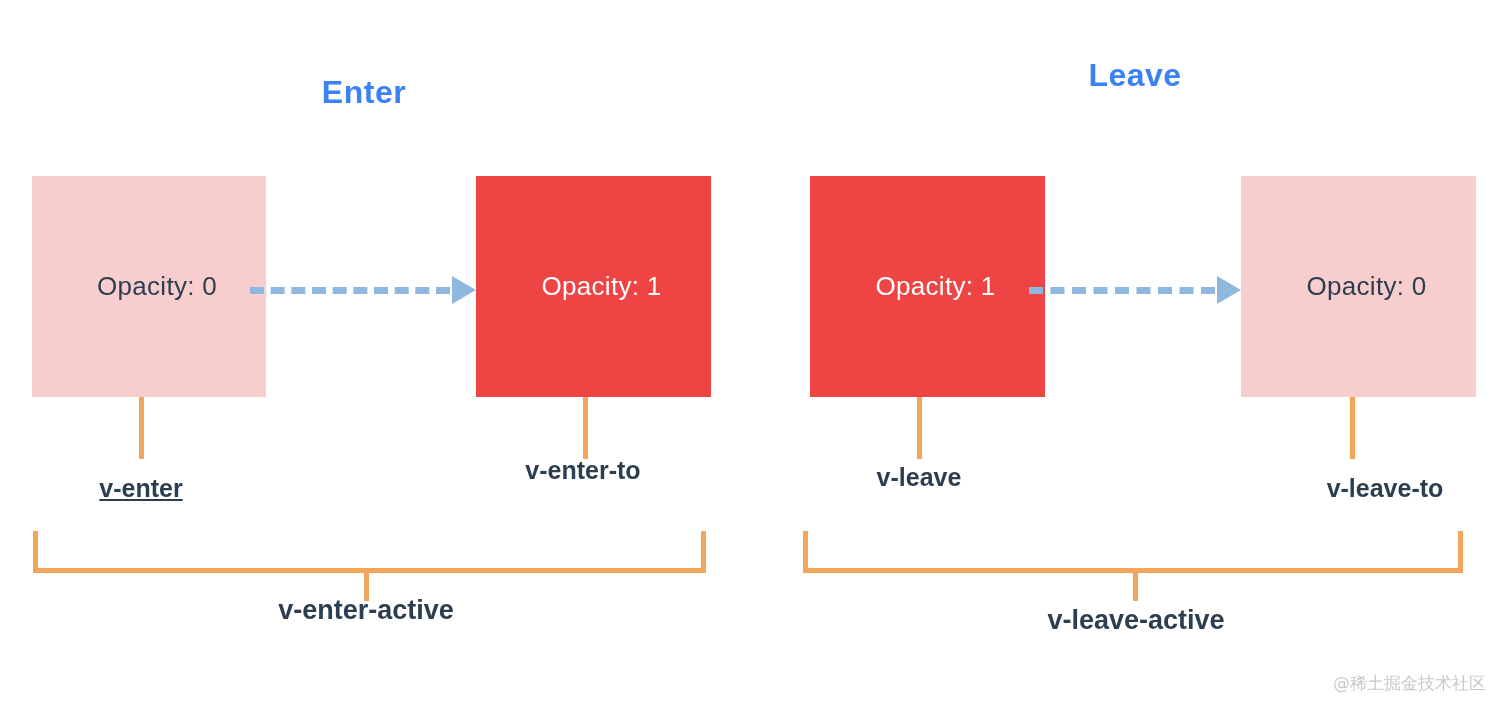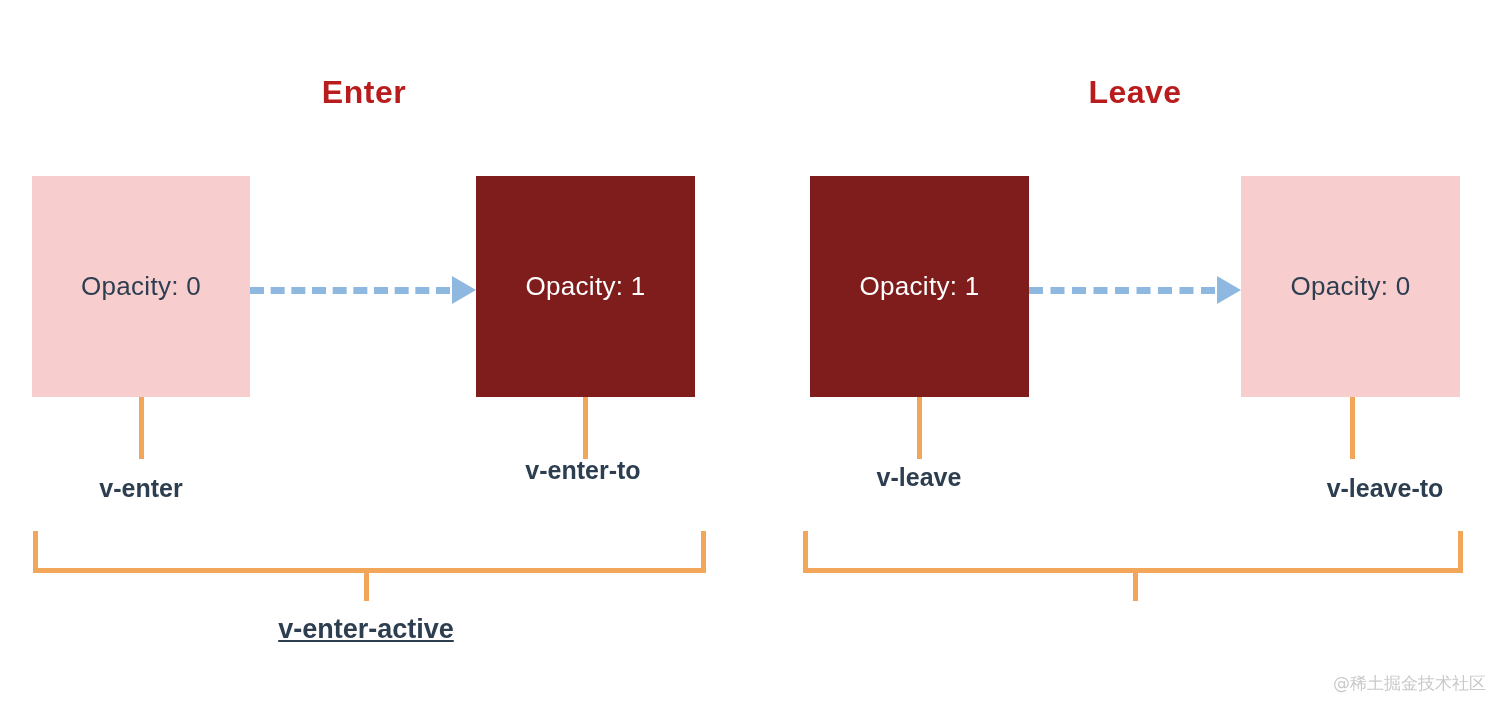--- a/index.html
+++ b/index.html
@@ -23,7 +23,7 @@
     position: absolute;
     font-size: 32px;
     font-weight: bold;
-    color: #b91c1c;
+    color: #3b82f6;
     letter-spacing: 0.5px;
     white-space: nowrap;
     text-align: center;

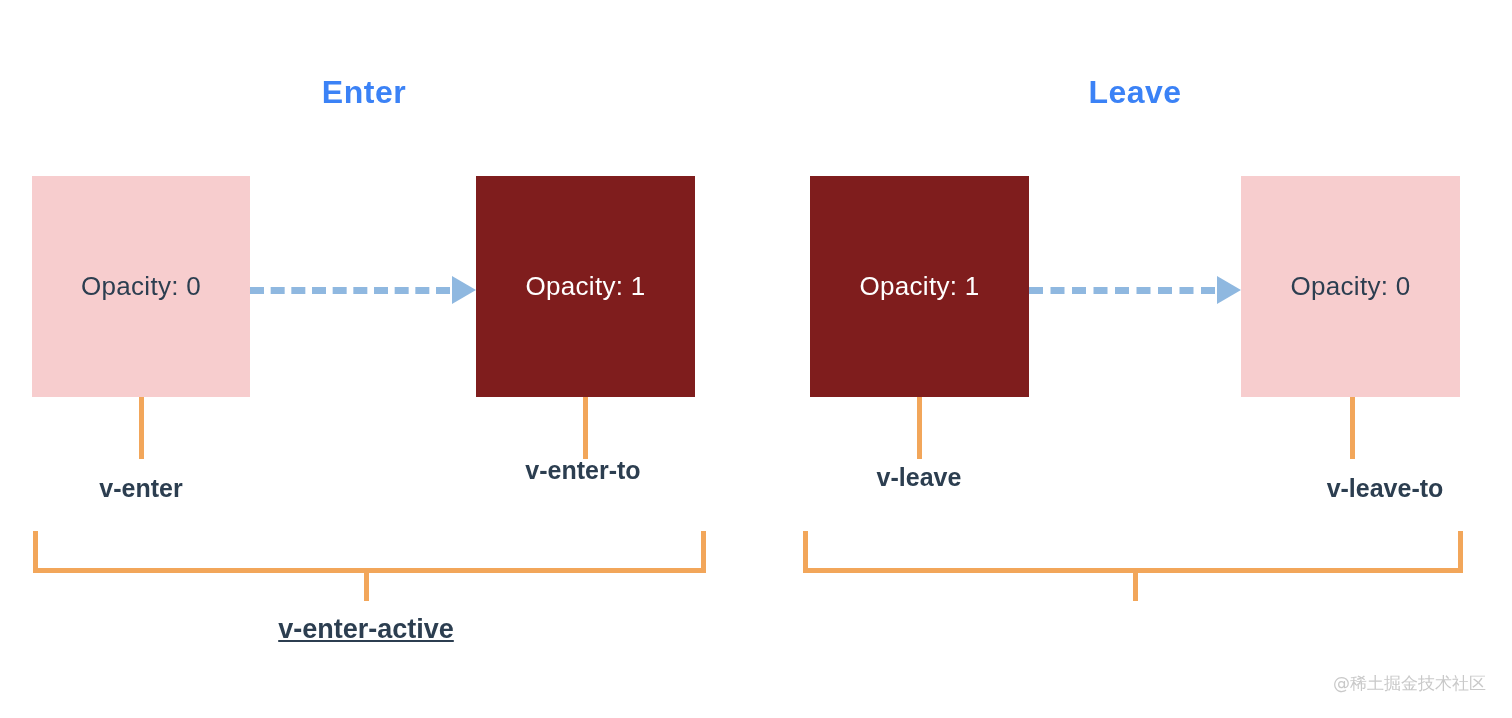--- a/index.html
+++ b/index.html
@@ -151,7 +151,7 @@
   <div class="bracket-stem" style="left:364px; top:568px; height:33px;"></div>
   <div class="bracket-label" style="left:366px; top:614px;text-decoration:underline;">v-enter-active</div>
 
-  <div class="section-title" style="left:1135px; top:74px;">Leave</div>
+  <div class="section-title" style="left:1135px; top:57px;">Leave</div>
 
   <div class="op-box solid" style="left:810px; top:176px; width:219px; height:221px;">
     <span>Opacity: 1</span>

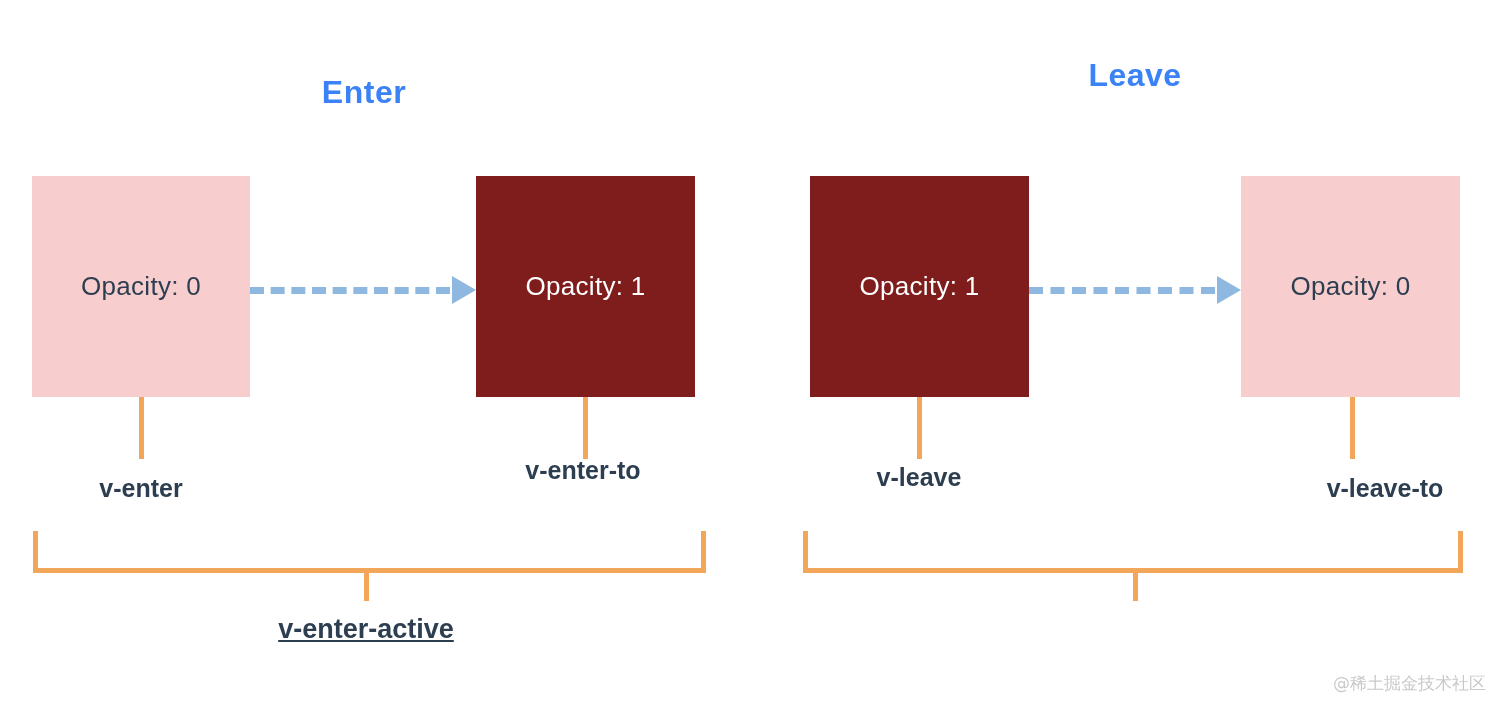--- a/index.html
+++ b/index.html
@@ -39,6 +39,7 @@
     font-size: 26px;
     letter-spacing: 0.3px;
     white-space: nowrap;
+    padding-left: 16px;
   }
   .op-box.light {
     background: #F7CDCE;

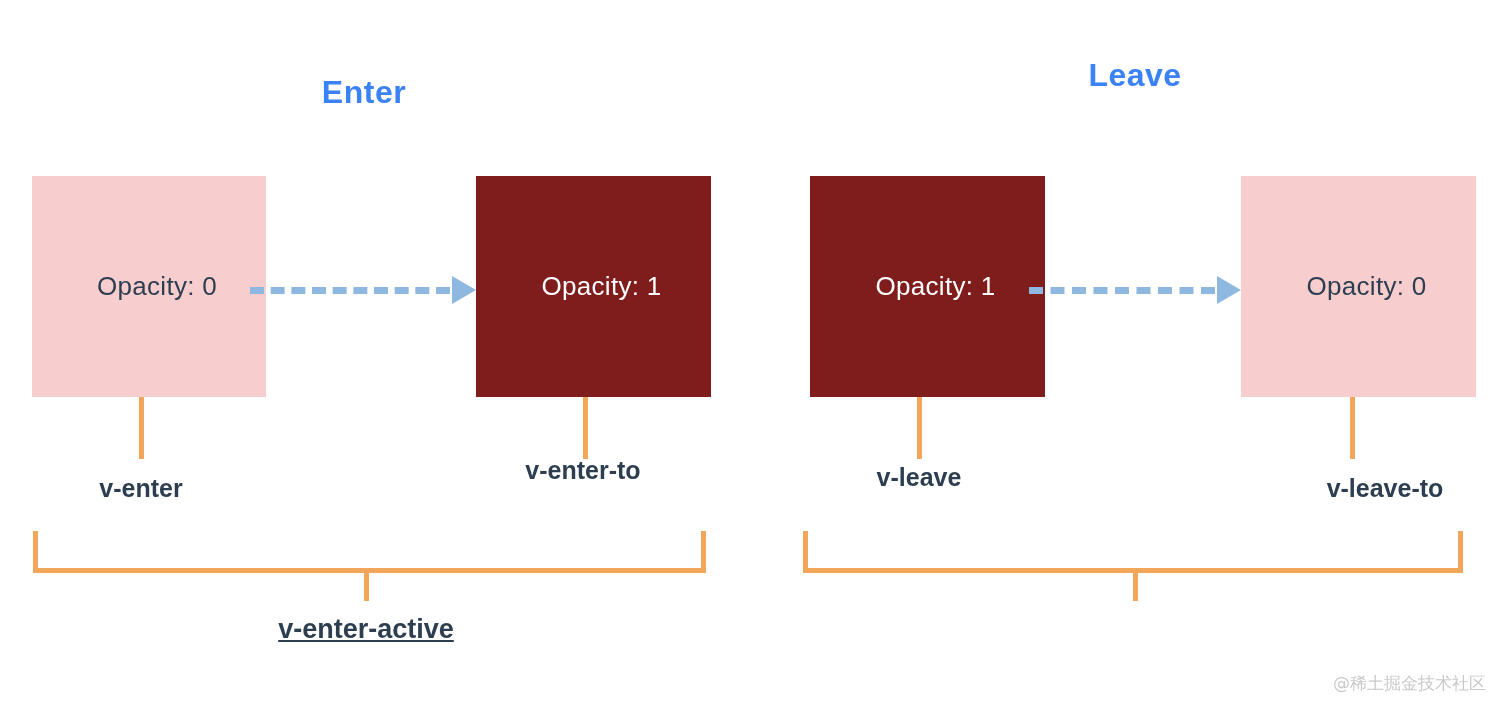--- a/index.html
+++ b/index.html
@@ -46,7 +46,7 @@
     color: #2C3E50;
   }
   .op-box.solid {
-    background: #7f1d1d;
+    background: #ef4444;
     color: #FFFFFF;
   }
 

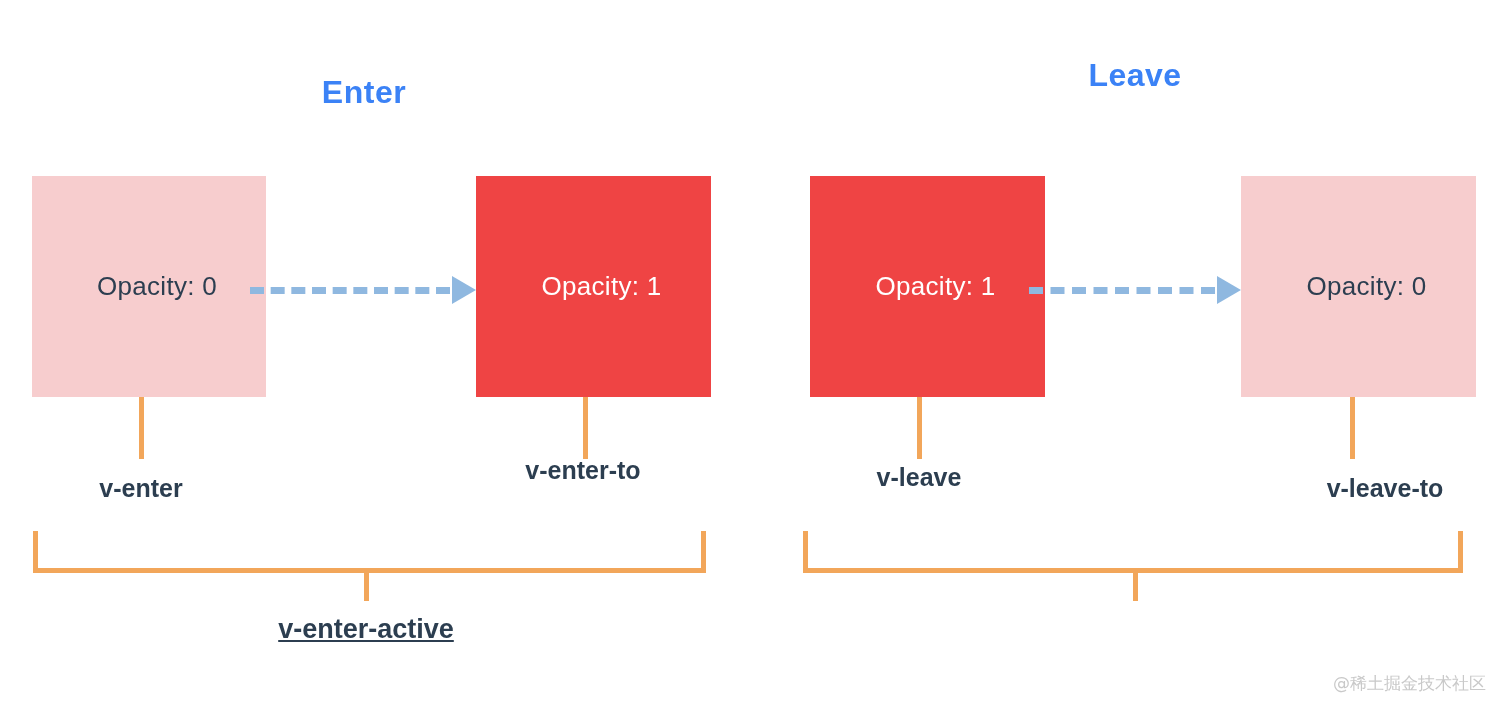--- a/index.html
+++ b/index.html
@@ -143,7 +143,7 @@
   </div>
 
   <div class="stem" style="left:139px; top:397px; height:62px;"></div>
-  <div class="class-label" style="left:141px; top:474px;">v-enter</div>
+  <div class="class-label" style="left:141px; top:474px;text-decoration:underline;">v-enter</div>
 
   <div class="stem" style="left:583px; top:397px; height:62px;"></div>
   <div class="class-label" style="left:583px; top:456px;">v-enter-to</div>

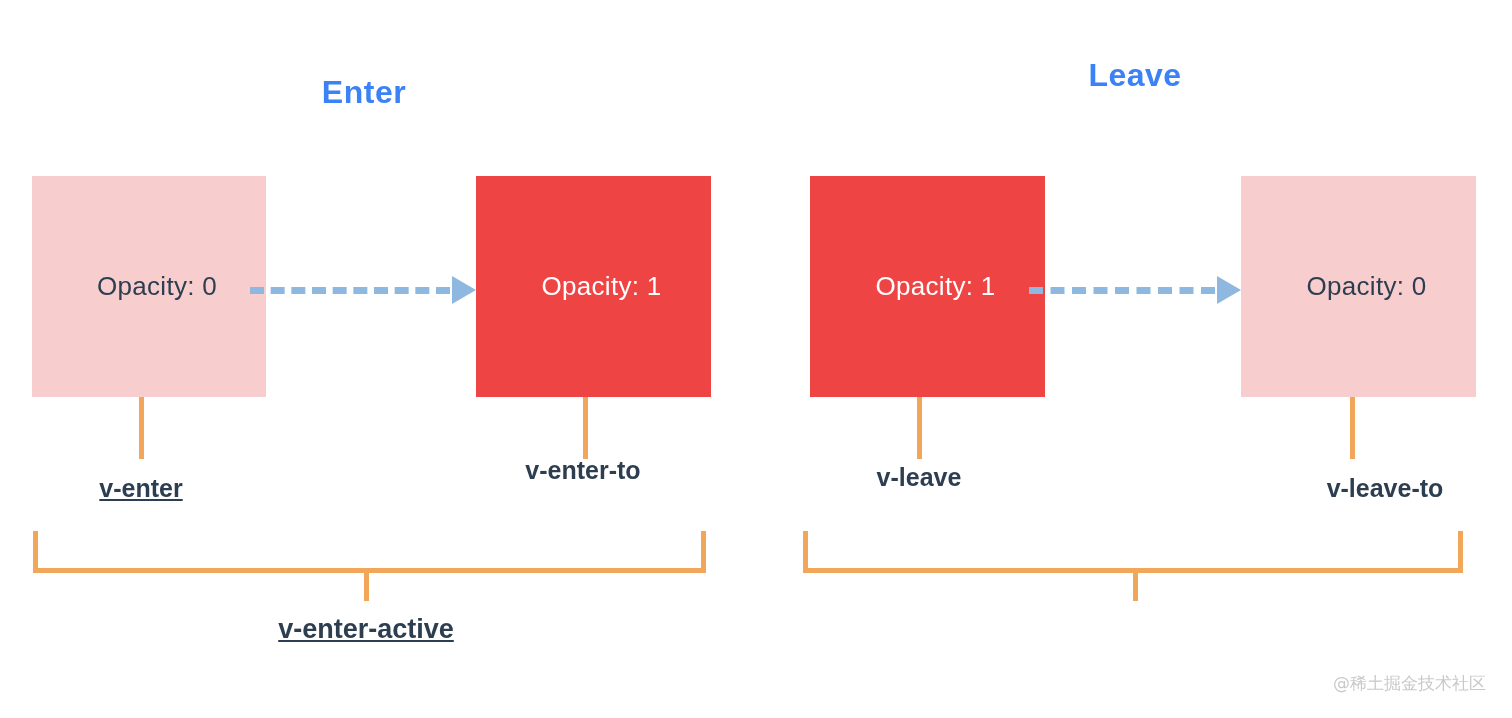--- a/index.html
+++ b/index.html
@@ -150,7 +150,7 @@
 
   <div class="bracket" style="left:33px; top:531px; width:673px;"></div>
   <div class="bracket-stem" style="left:364px; top:568px; height:33px;"></div>
-  <div class="bracket-label" style="left:366px; top:614px;text-decoration:underline;">v-enter-active</div>
+  <div class="bracket-label" style="left:366px; top:595px;">v-enter-active</div>
 
   <div class="section-title" style="left:1135px; top:57px;">Leave</div>
 

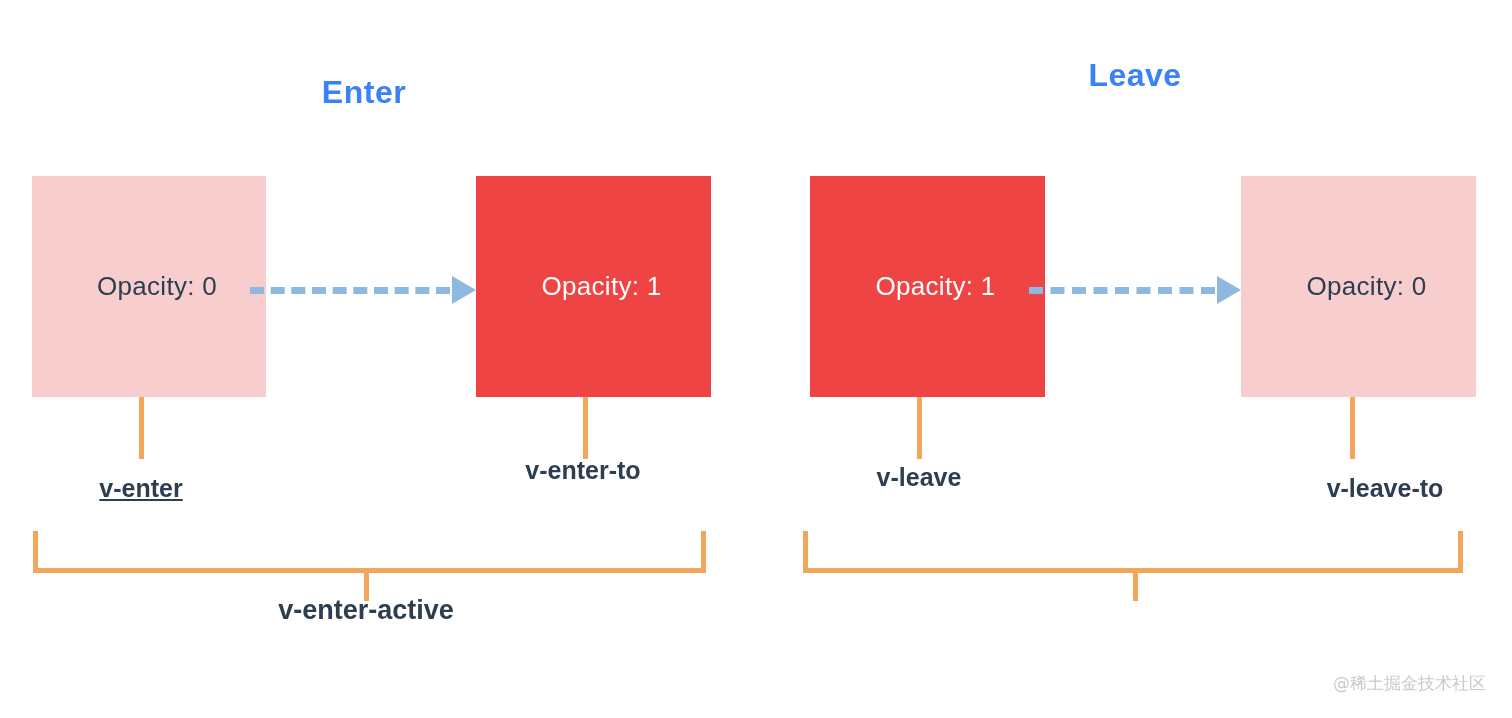--- a/index.html
+++ b/index.html
@@ -175,6 +175,7 @@
 
   <div class="bracket" style="left:803px; top:531px; width:660px;"></div>
   <div class="bracket-stem" style="left:1133px; top:568px; height:33px;"></div>
+  <div class="bracket-label" style="left:1136px; top:605px;">v-leave-active</div>
 
   <div class="watermark" style="left:1333px; top:672px;">@稀土掘金技术社区</div>
 

